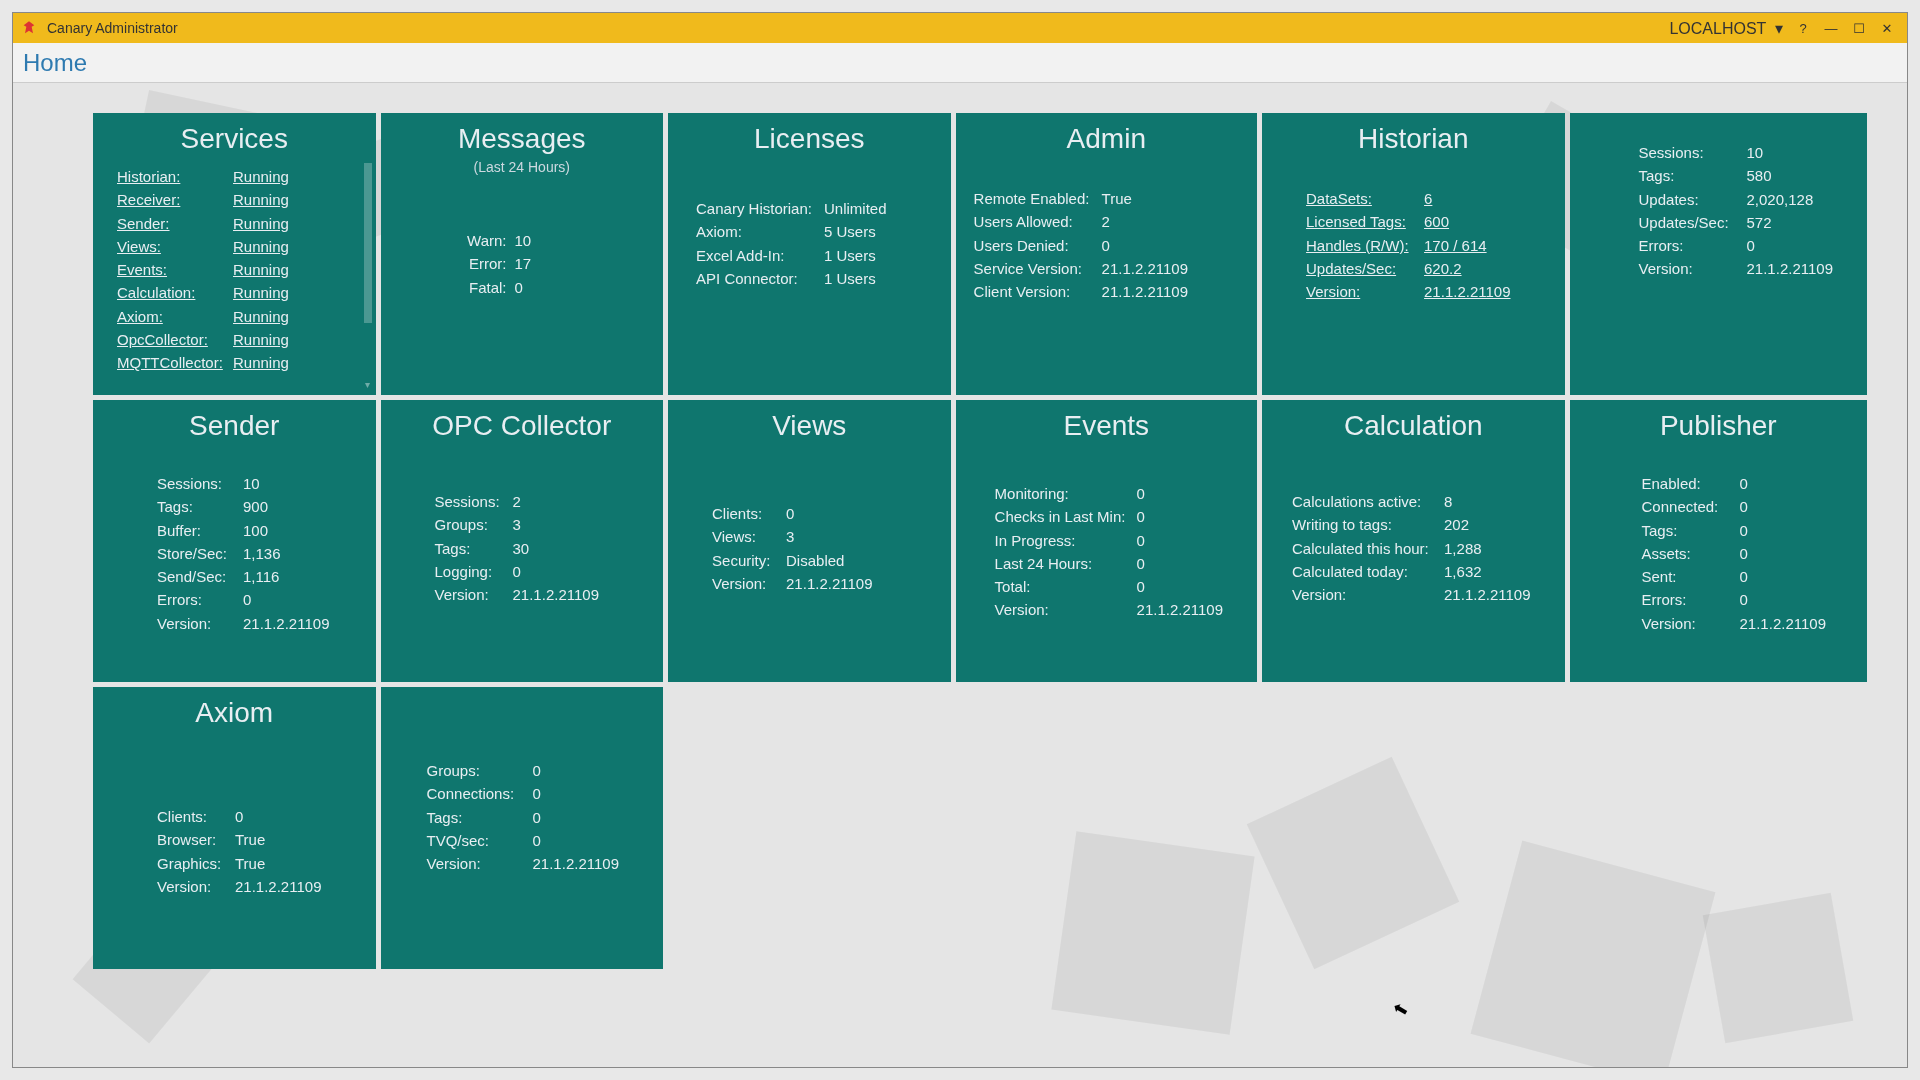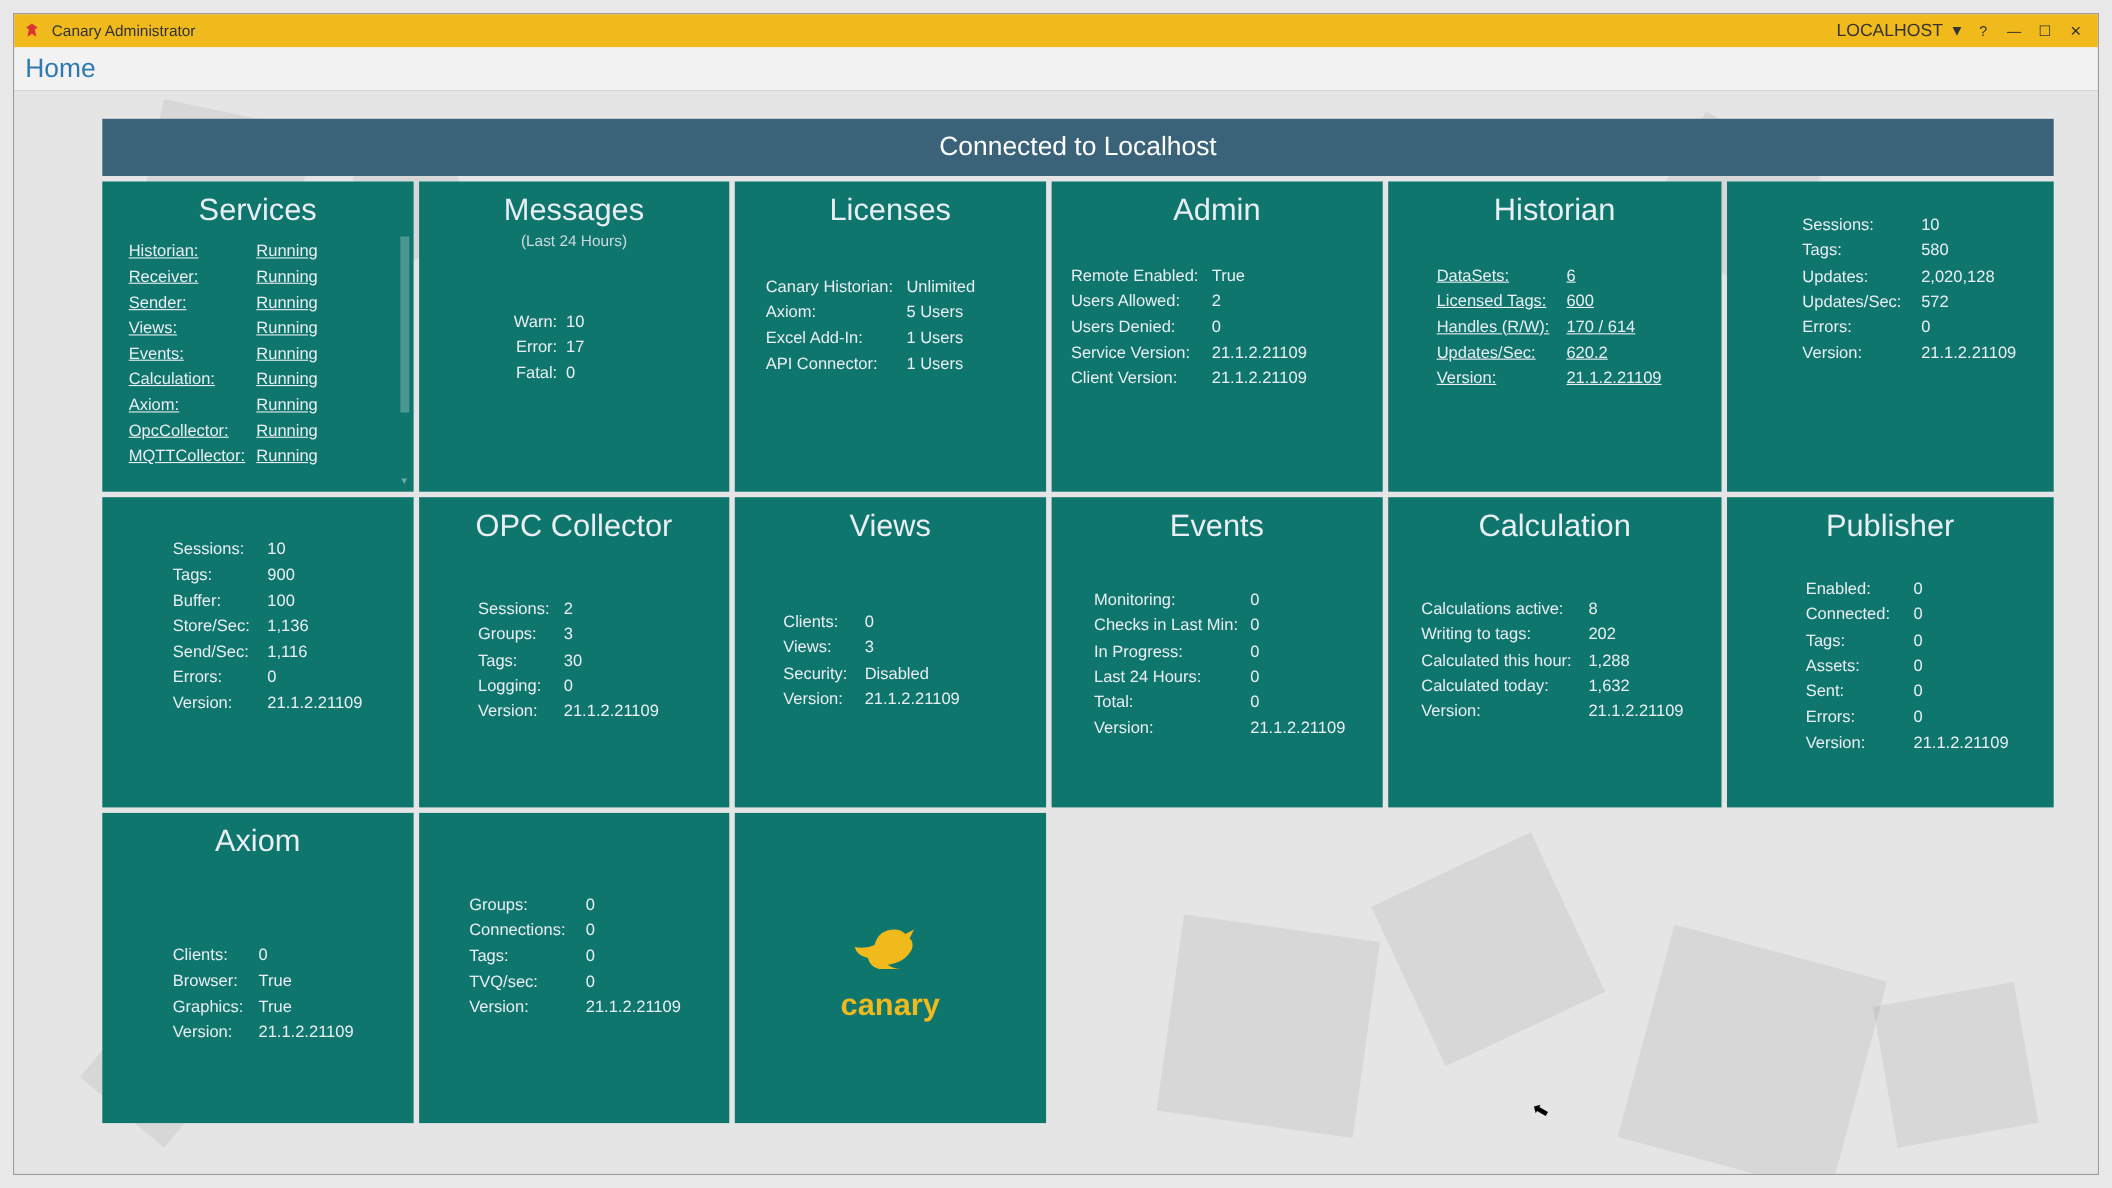--- a/index.html
+++ b/index.html
@@ -185,7 +185,6 @@
     </div>
 
     <div class="dashboard">
-      <div class="banner">Connected to Localhost</div>
       <div class="grid">
 
         <div class="tile services">

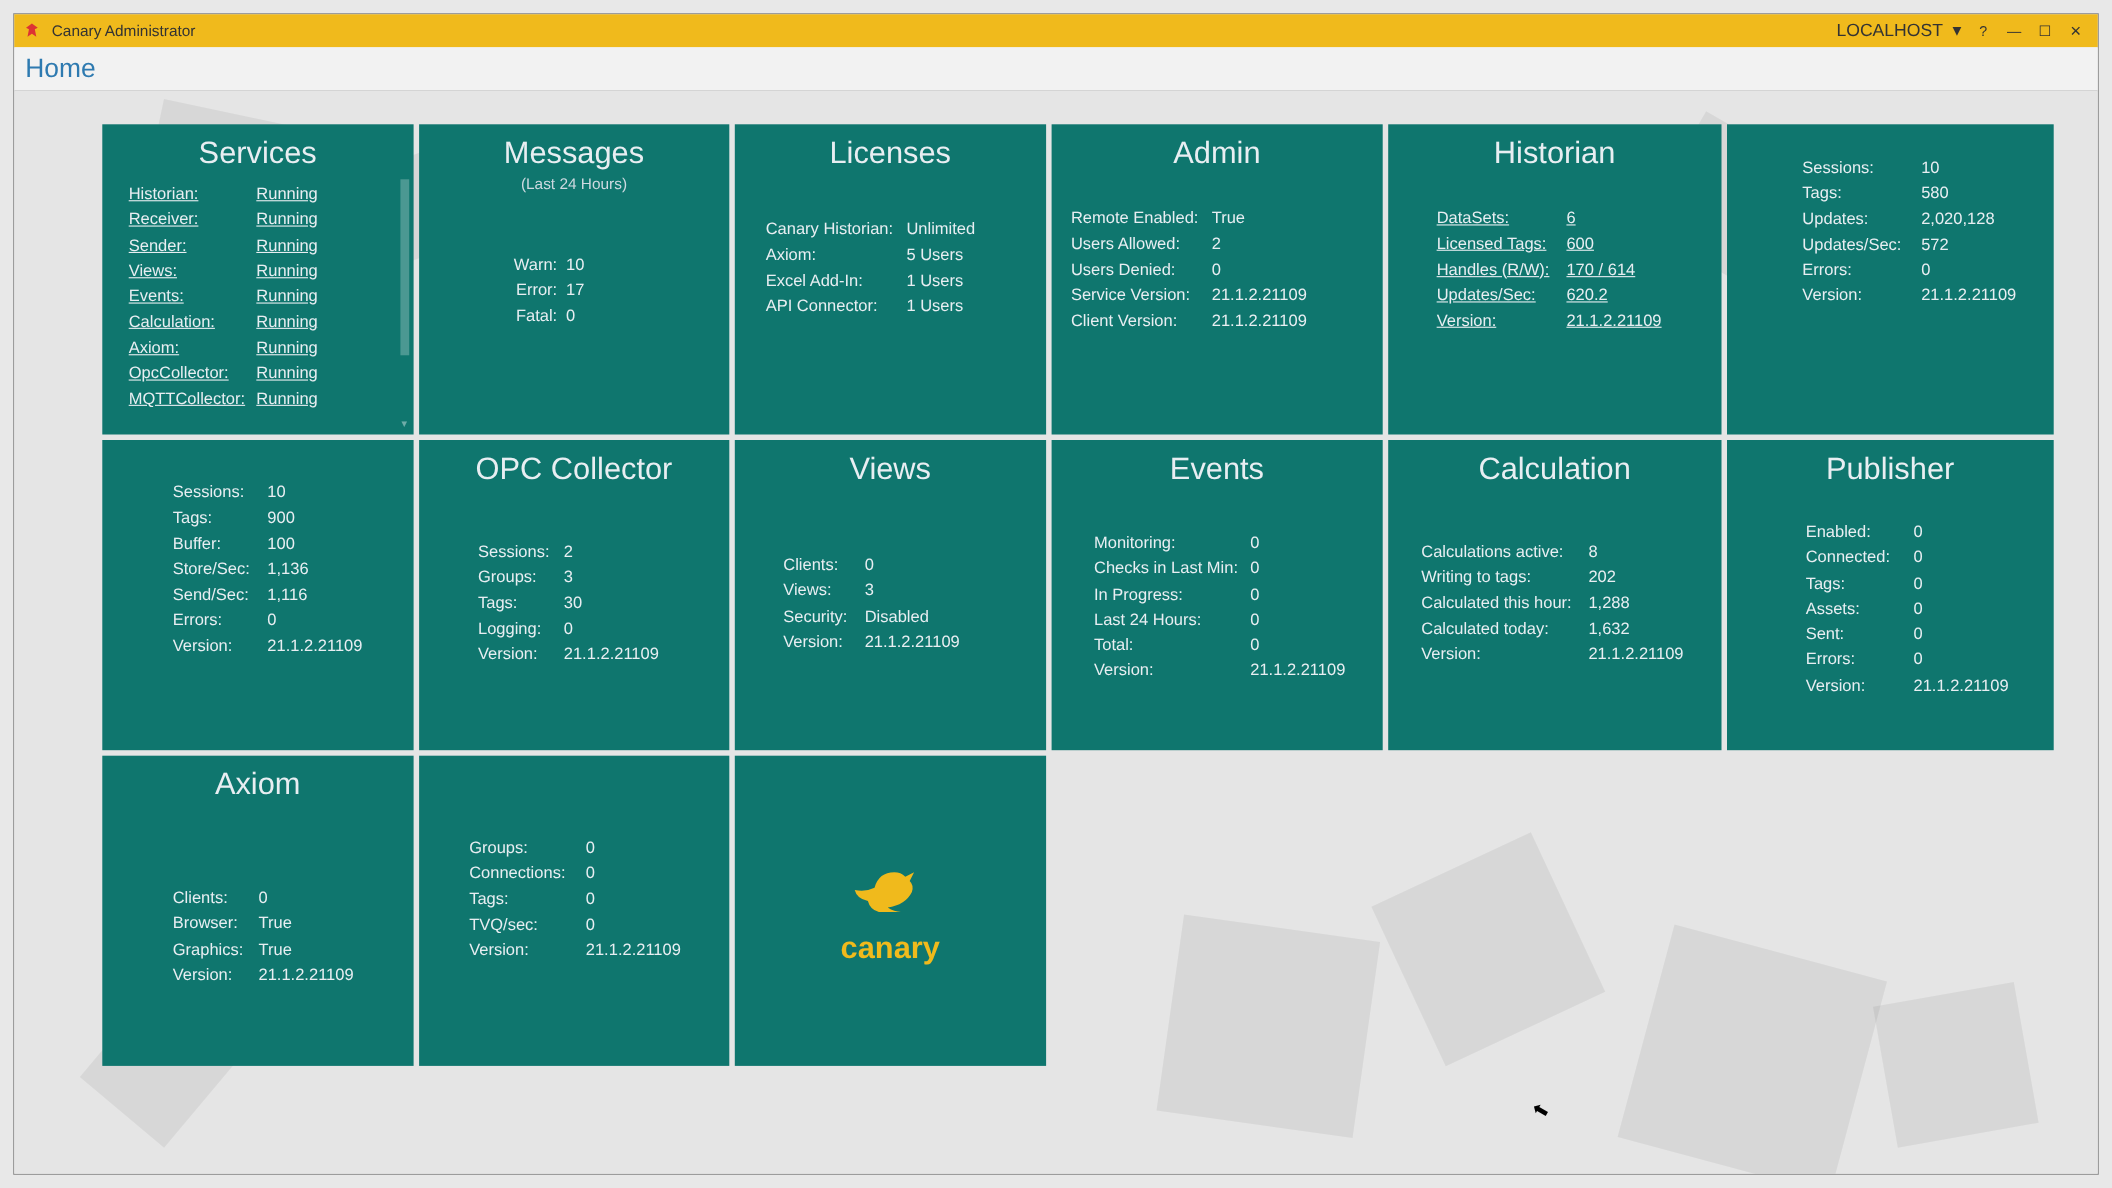--- a/index.html
+++ b/index.html
@@ -356,6 +356,7 @@
         </div>
 
         <div class="tile sender">
+          <h2>Sender</h2>
           <div class="body">
               <div class="row">
                 <span class="k">Sessions:</span>

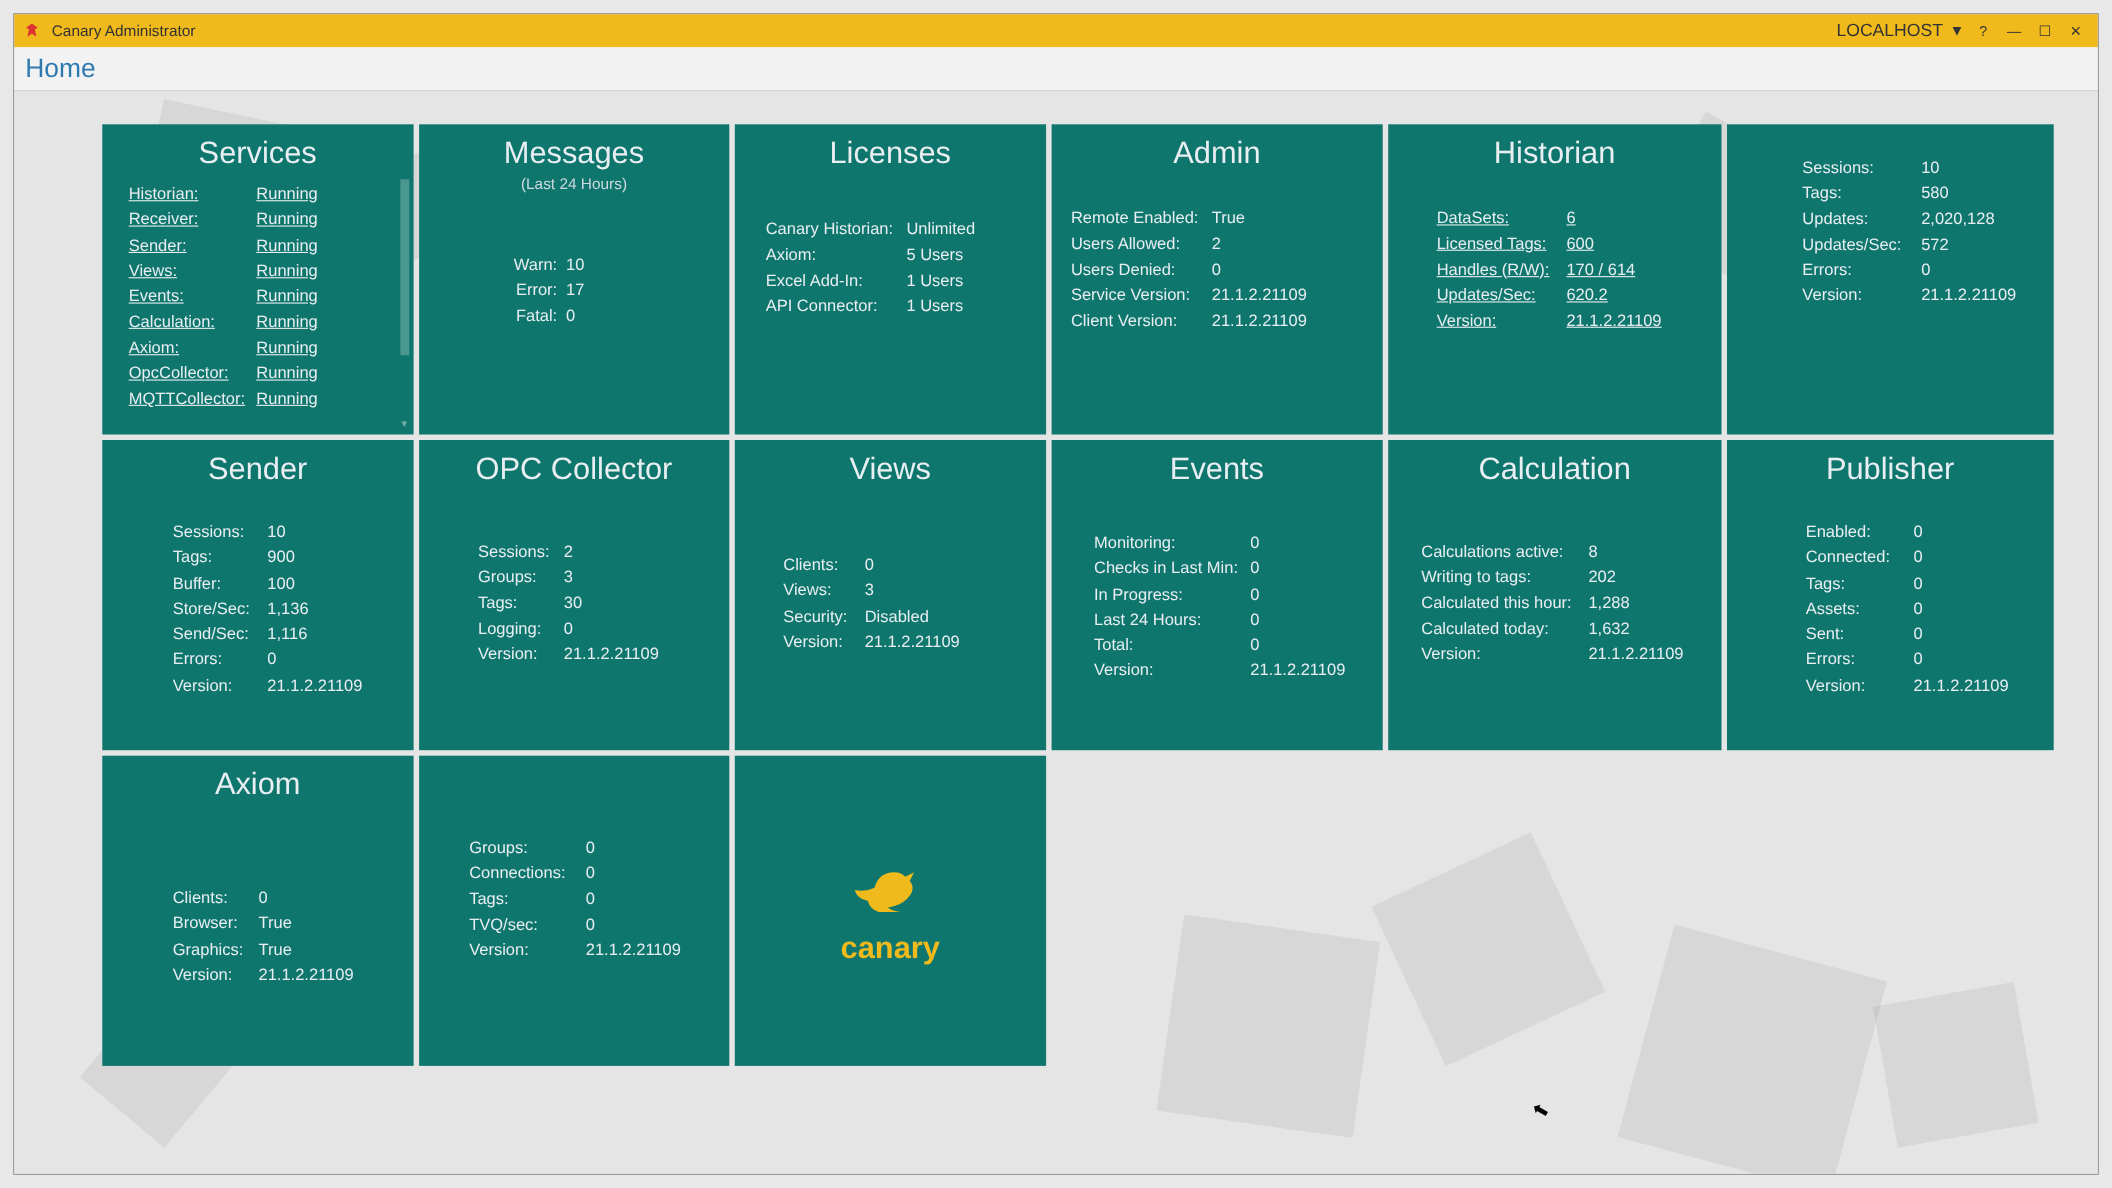--- a/index.html
+++ b/index.html
@@ -574,16 +574,6 @@
             </div>
         </div>
 
-        <div class="tile logo">
-          <div class="logo-wrap">
-            <span>
-              <svg width="80" height="60" viewBox="0 0 80 60">
-                <path fill="#f0ba1c" d="M20 40 Q10 38 8 30 Q18 32 26 28 Q30 14 44 14 Q50 14 54 18 L62 14 L58 22 Q62 26 60 32 Q54 44 38 46 Q44 50 50 50 L30 50 Q22 48 20 40 Z"></path>
-              </svg>
-            </span>
-            <div class="logo-text">canary</div>
-          </div>
-        </div>
 
       </div>
     </div>

